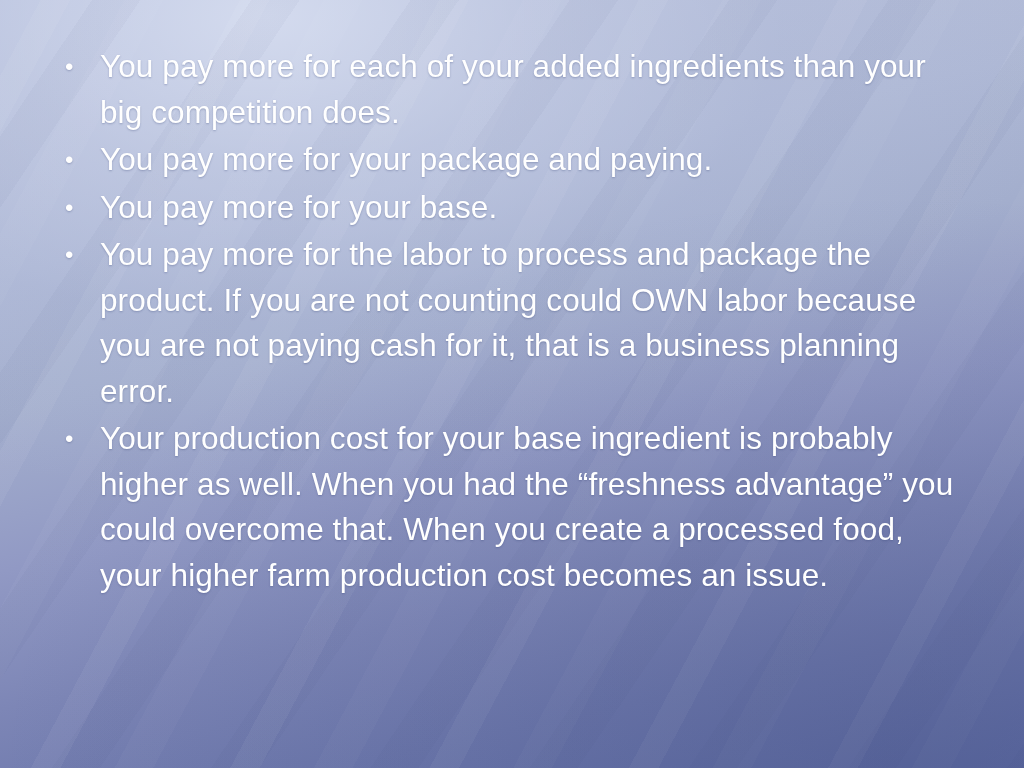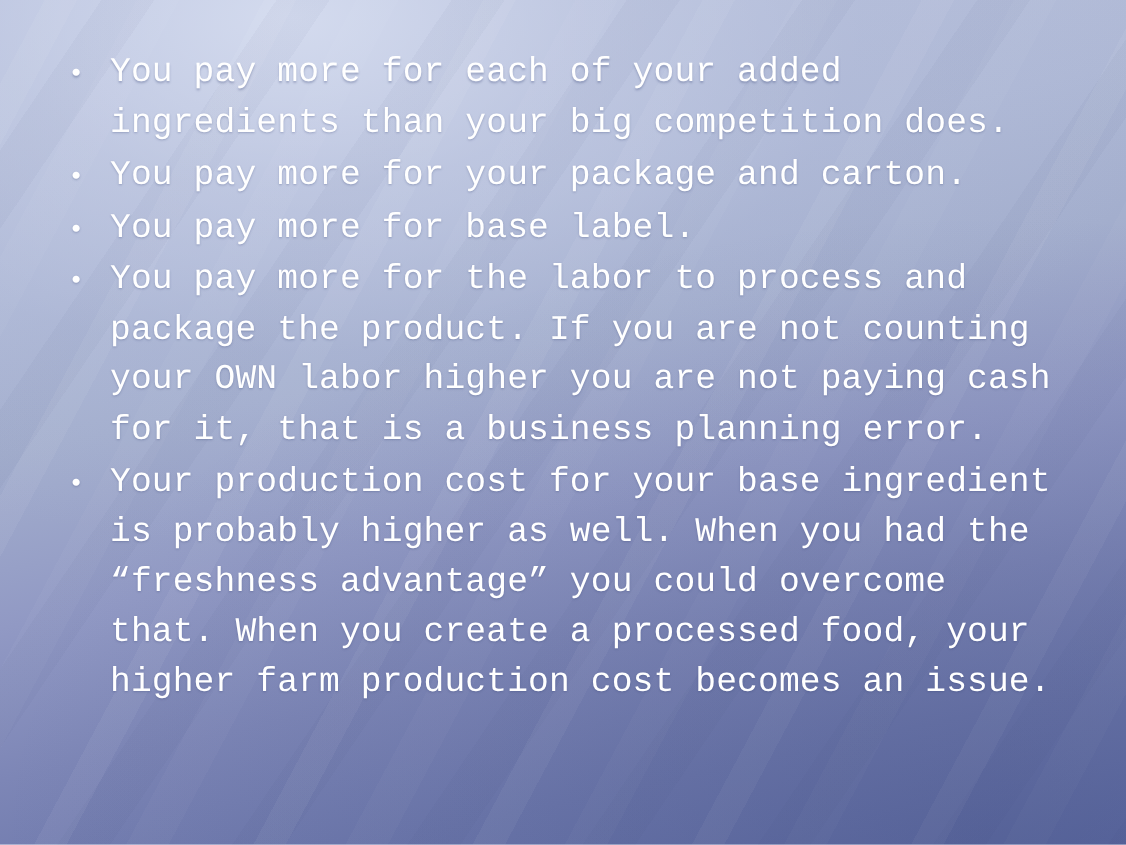--- a/index.html
+++ b/index.html
@@ -119,7 +119,6 @@
 
   .bullet-text {
     display: block;
-    font-family: Liberation Mono, monospace;
   }
 </style>
 </head>

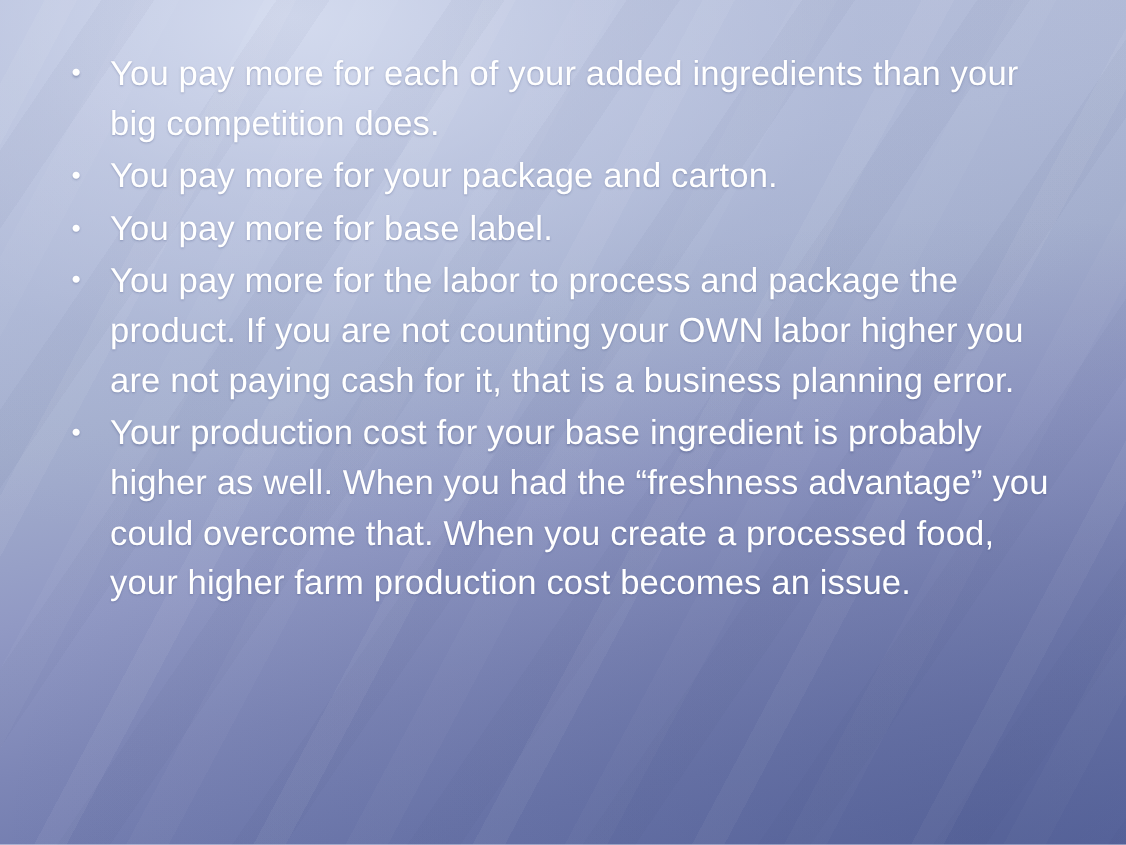--- a/index.html
+++ b/index.html
@@ -140,7 +140,7 @@
 
       <li class="bullet-item">
         <span class="bullet-marker">•</span>
-        <span class="bullet-text">You pay more for your package and carton.</span>
+        <span class="bullet-text">You pay more for your package and paying.</span>
       </li>
 
       <li class="bullet-item">

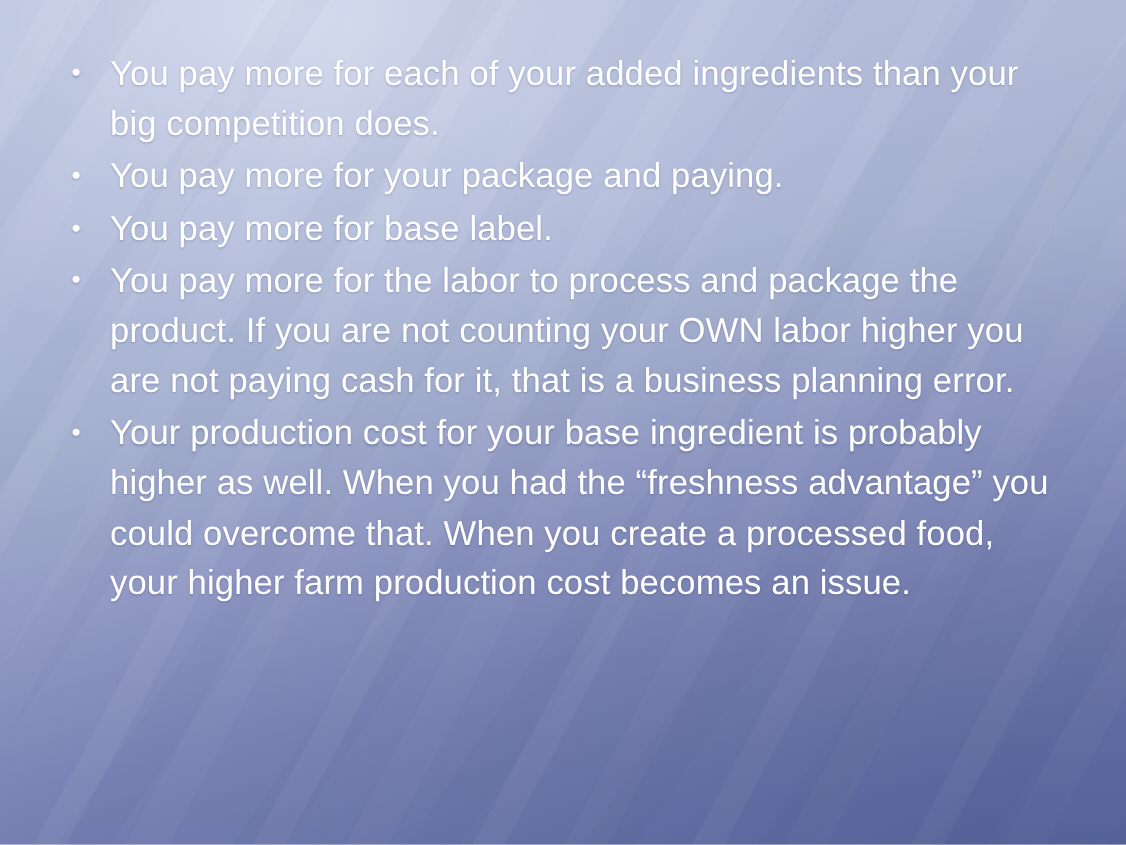--- a/index.html
+++ b/index.html
@@ -145,7 +145,7 @@
 
       <li class="bullet-item">
         <span class="bullet-marker">•</span>
-        <span class="bullet-text">You pay more for base label.</span>
+        <span class="bullet-text">You pay more for your base.</span>
       </li>
 
       <li class="bullet-item">

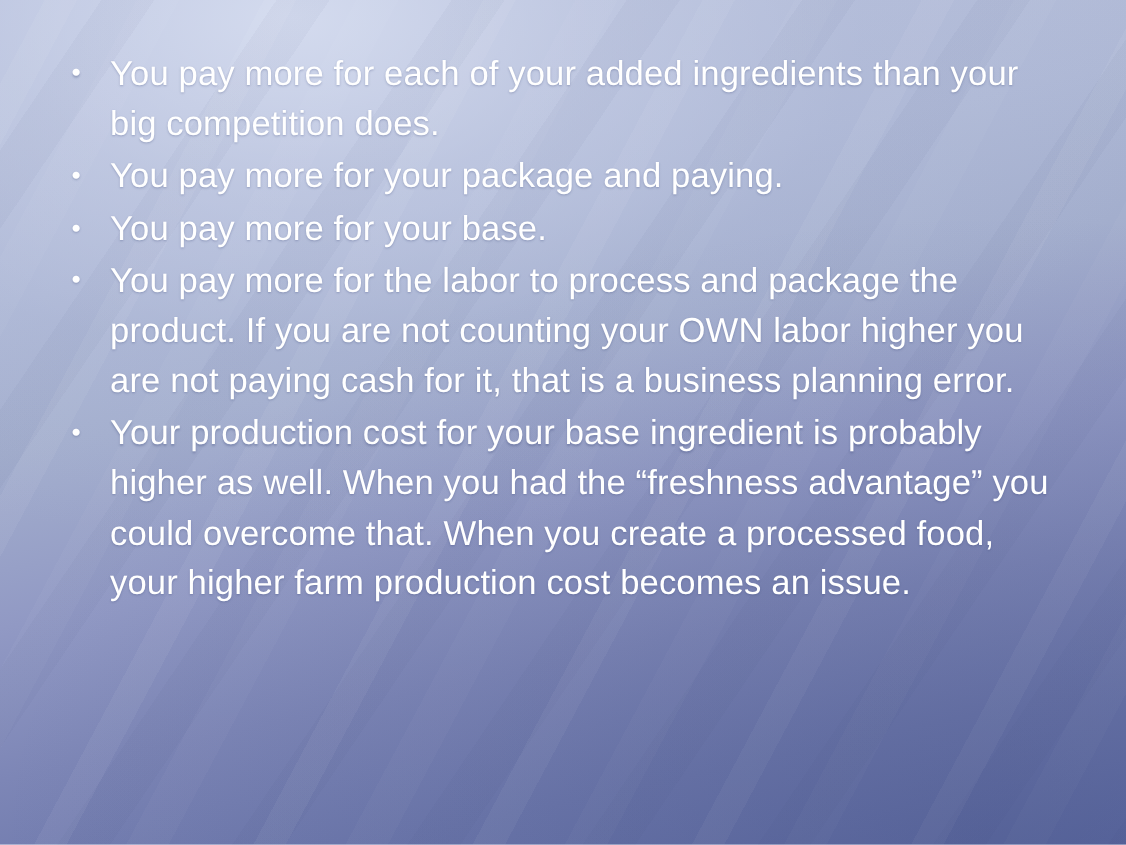--- a/index.html
+++ b/index.html
@@ -150,7 +150,7 @@
 
       <li class="bullet-item">
         <span class="bullet-marker">•</span>
-        <span class="bullet-text">You pay more for the labor to process and package the product. If you are not counting your OWN labor higher you are not paying cash for it, that is a business planning error.</span>
+        <span class="bullet-text">You pay more for the labor to process and package the product. If you are not counting could OWN labor because you are not paying cash for it, that is a business planning error.</span>
       </li>
 
       <li class="bullet-item">

